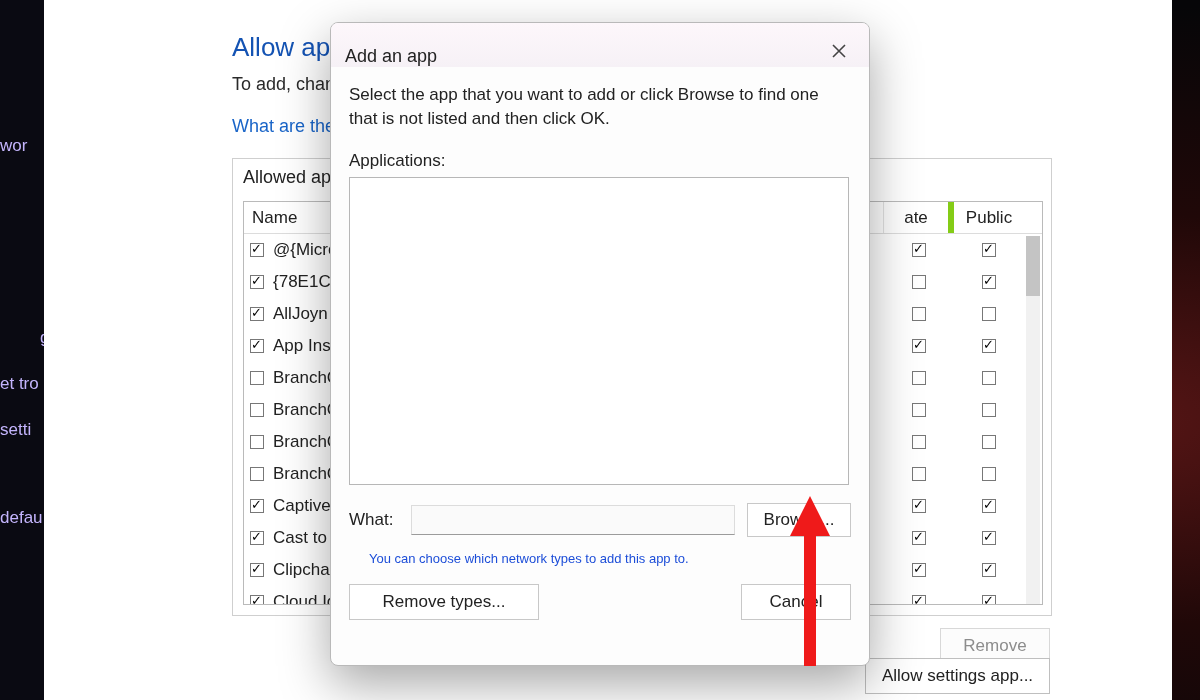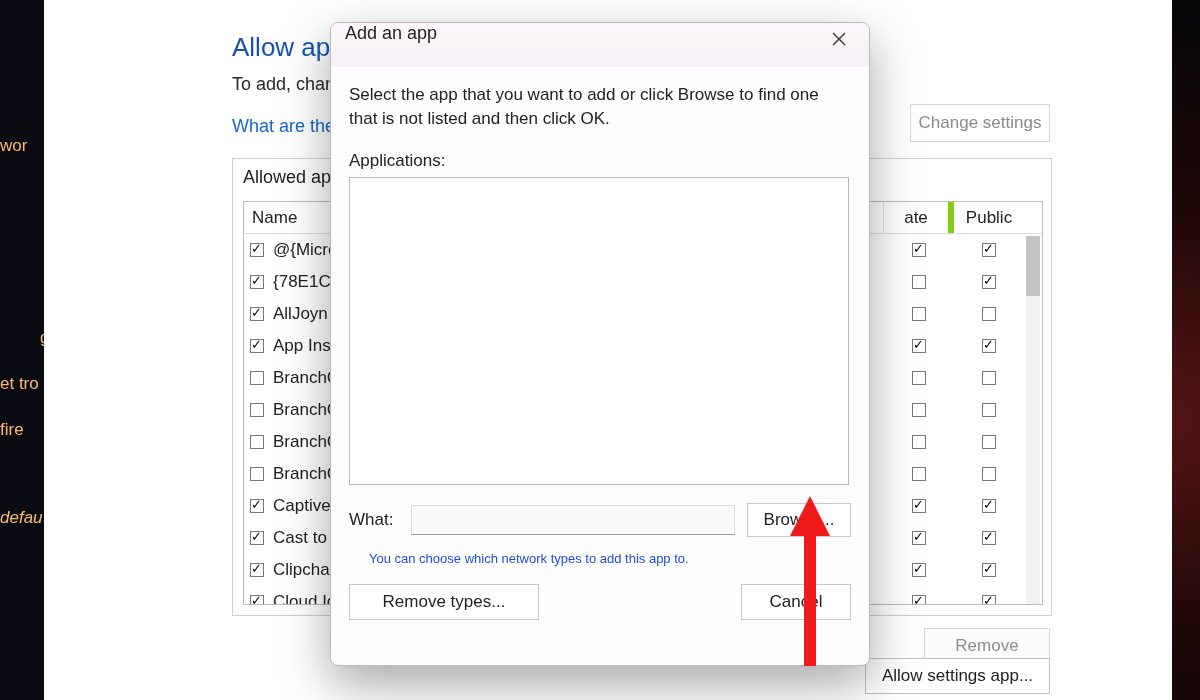--- a/index.html
+++ b/index.html
@@ -95,7 +95,7 @@
     overflow:hidden;
   }
   .dlg-titlebar {
-    height:44px; display:flex; align-items:flex-start; padding:0 14px;
+    height:44px; display:flex; align-items:flex-end; padding:0 14px;
     background:linear-gradient(#fdf7fb,#f6f1f6);
     font-size:18px; color:#222;
   }

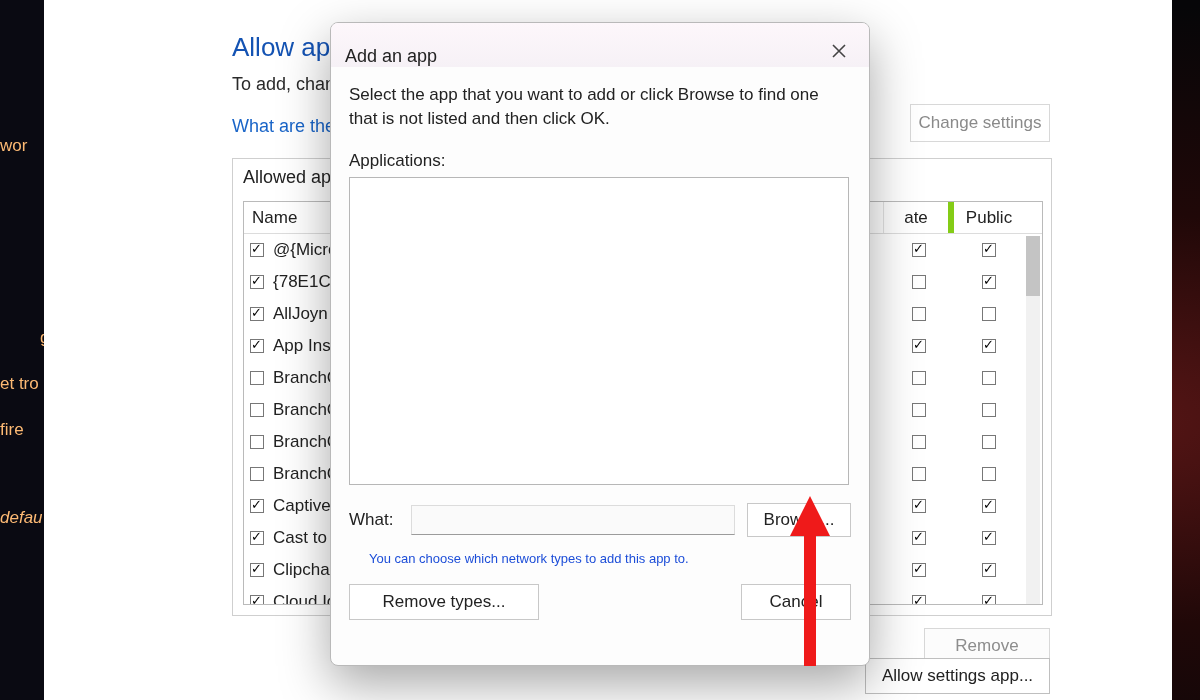--- a/index.html
+++ b/index.html
@@ -151,7 +151,6 @@
   <div class="page-desc">To add, change or</div>
   <a class="risks-link1" href="#">What are the risks</a>
 
-  <div class="change-settings">Change settings</div>
 
   <div class="group-box">
     <div class="group-label">Allowed apps an</div>

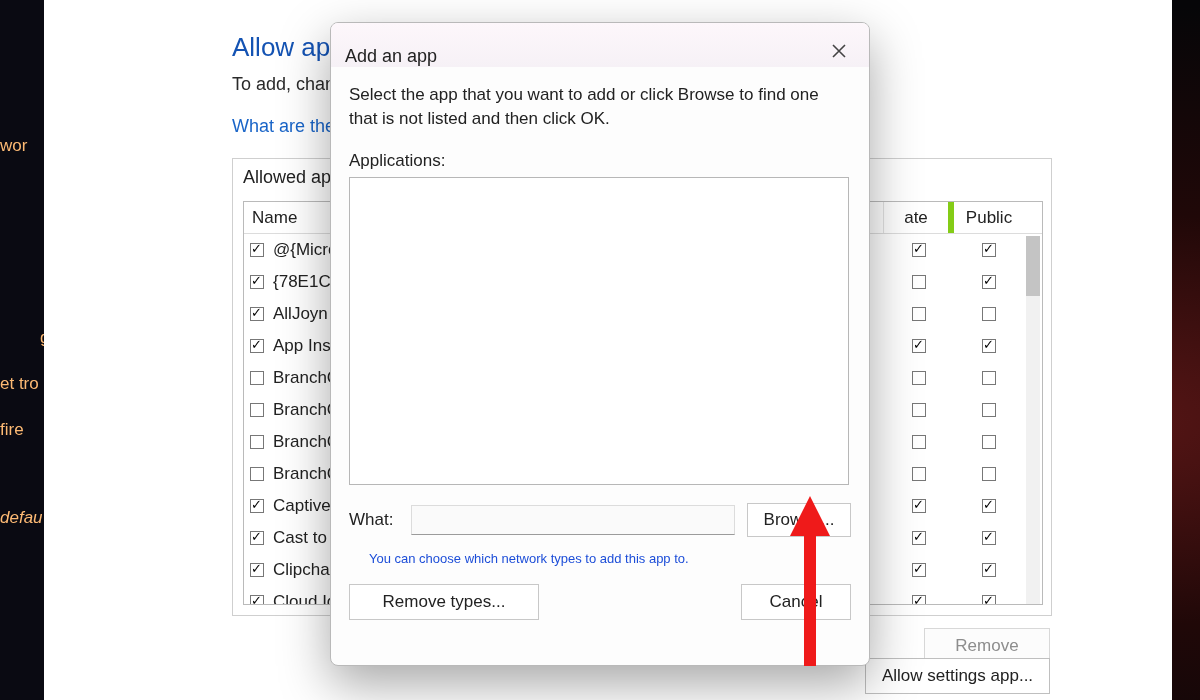--- a/index.html
+++ b/index.html
@@ -15,7 +15,7 @@
     background:#0a0a12;
   }
   .sidebar-frag span {
-    position:absolute; left:0; color:#fdba74; font-size:17px; white-space:nowrap;
+    position:absolute; left:0; color:#c4b5fd; font-size:17px; white-space:nowrap;
   }
 
   

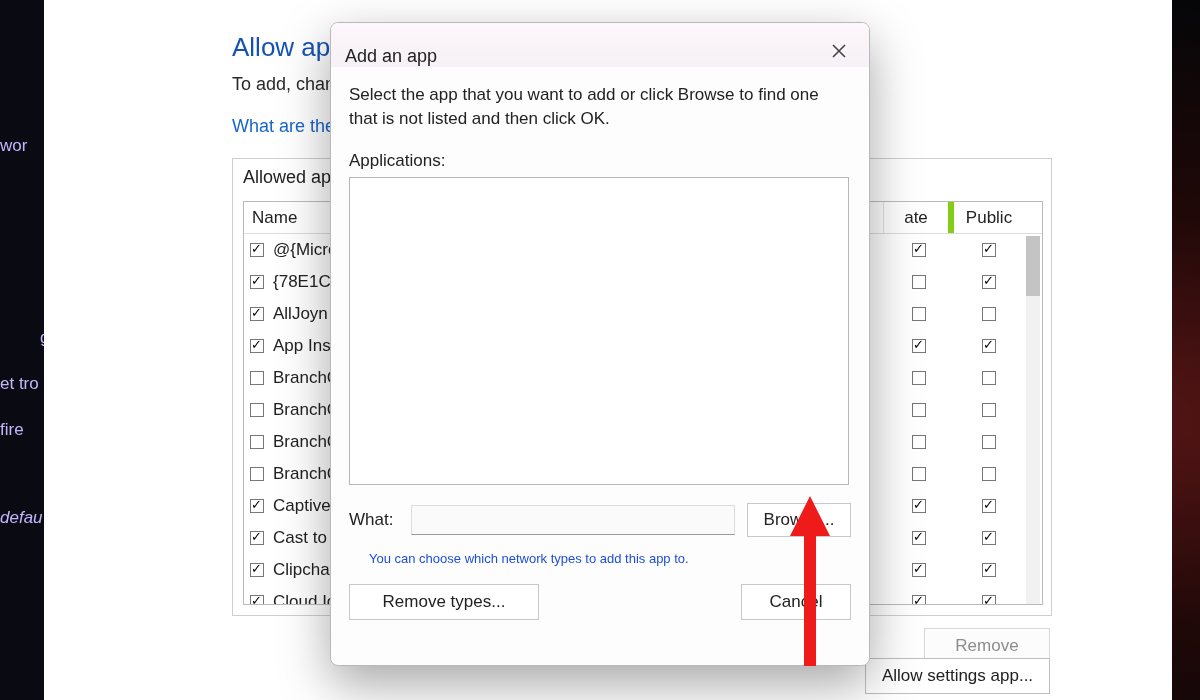--- a/index.html
+++ b/index.html
@@ -141,7 +141,7 @@
     <span style="top: 136px;">wor</span>
     <span style="top: 328px; padding-left: 40px;">gh fire</span>
     <span style="top: 374px;">et tro</span>
-    <span style="top: 420px;">fire</span>
+    <span style="top: 420px;">setti</span>
     <span style="top: 508px; font-style: italic;">defau</span>
   </div>
 

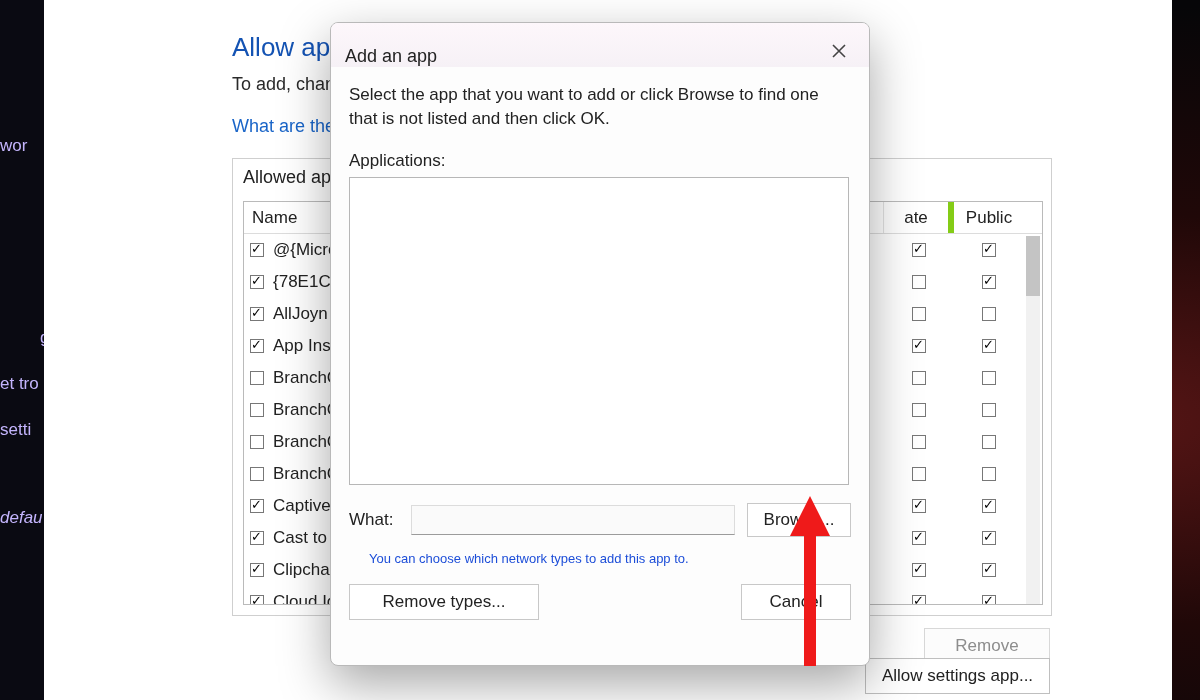--- a/index.html
+++ b/index.html
@@ -142,7 +142,7 @@
     <span style="top: 328px; padding-left: 40px;">gh fire</span>
     <span style="top: 374px;">et tro</span>
     <span style="top: 420px;">setti</span>
-    <span style="top: 508px; font-style: italic;">defau</span>
+    <span style="top: 508px;">defau</span>
   </div>
 
 <div class="panel">

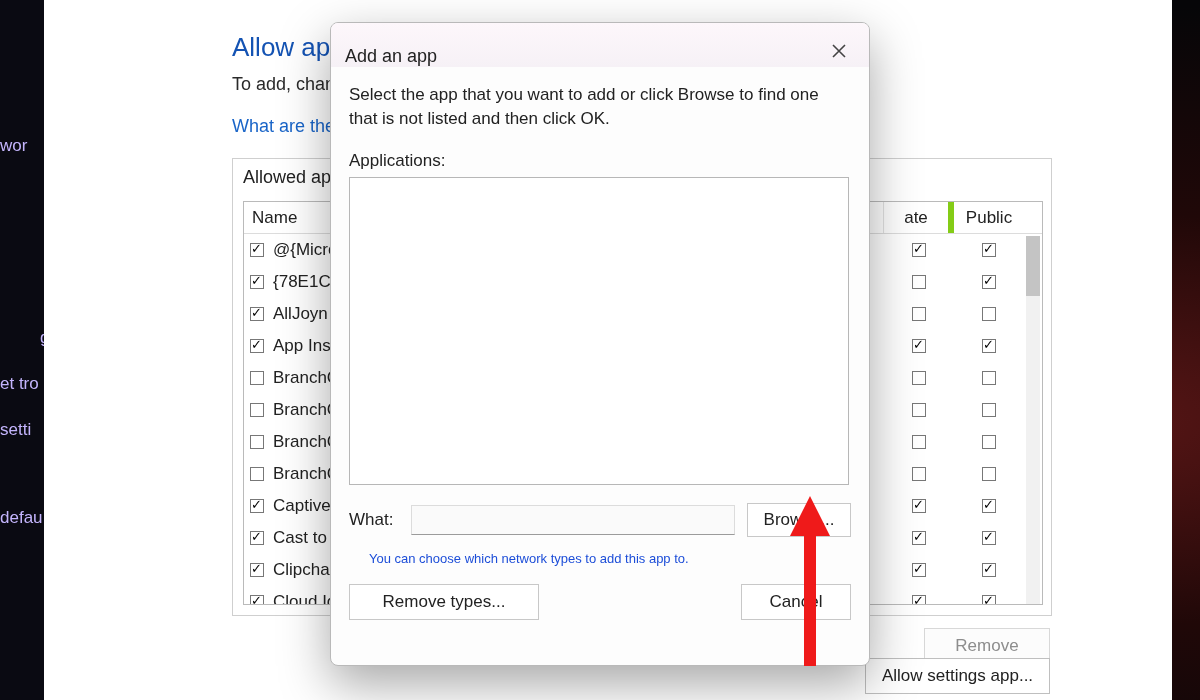--- a/index.html
+++ b/index.html
@@ -77,7 +77,7 @@
   .scrollbar .thumb { position:absolute; top:0; left:0; width:14px; height:60px; background:#c4c4c4; }
 
   .remove-btn {
-    position:absolute; right:122px; top:628px; width:126px; height:36px;
+    position:absolute; right:122px; top:628px; width:110px; height:36px;
     border:1px solid #d8d8d8; background:#fcfcfc; color:#8d8d8d; font-size:17px;
     display:flex; align-items:center; justify-content:center;
   }

